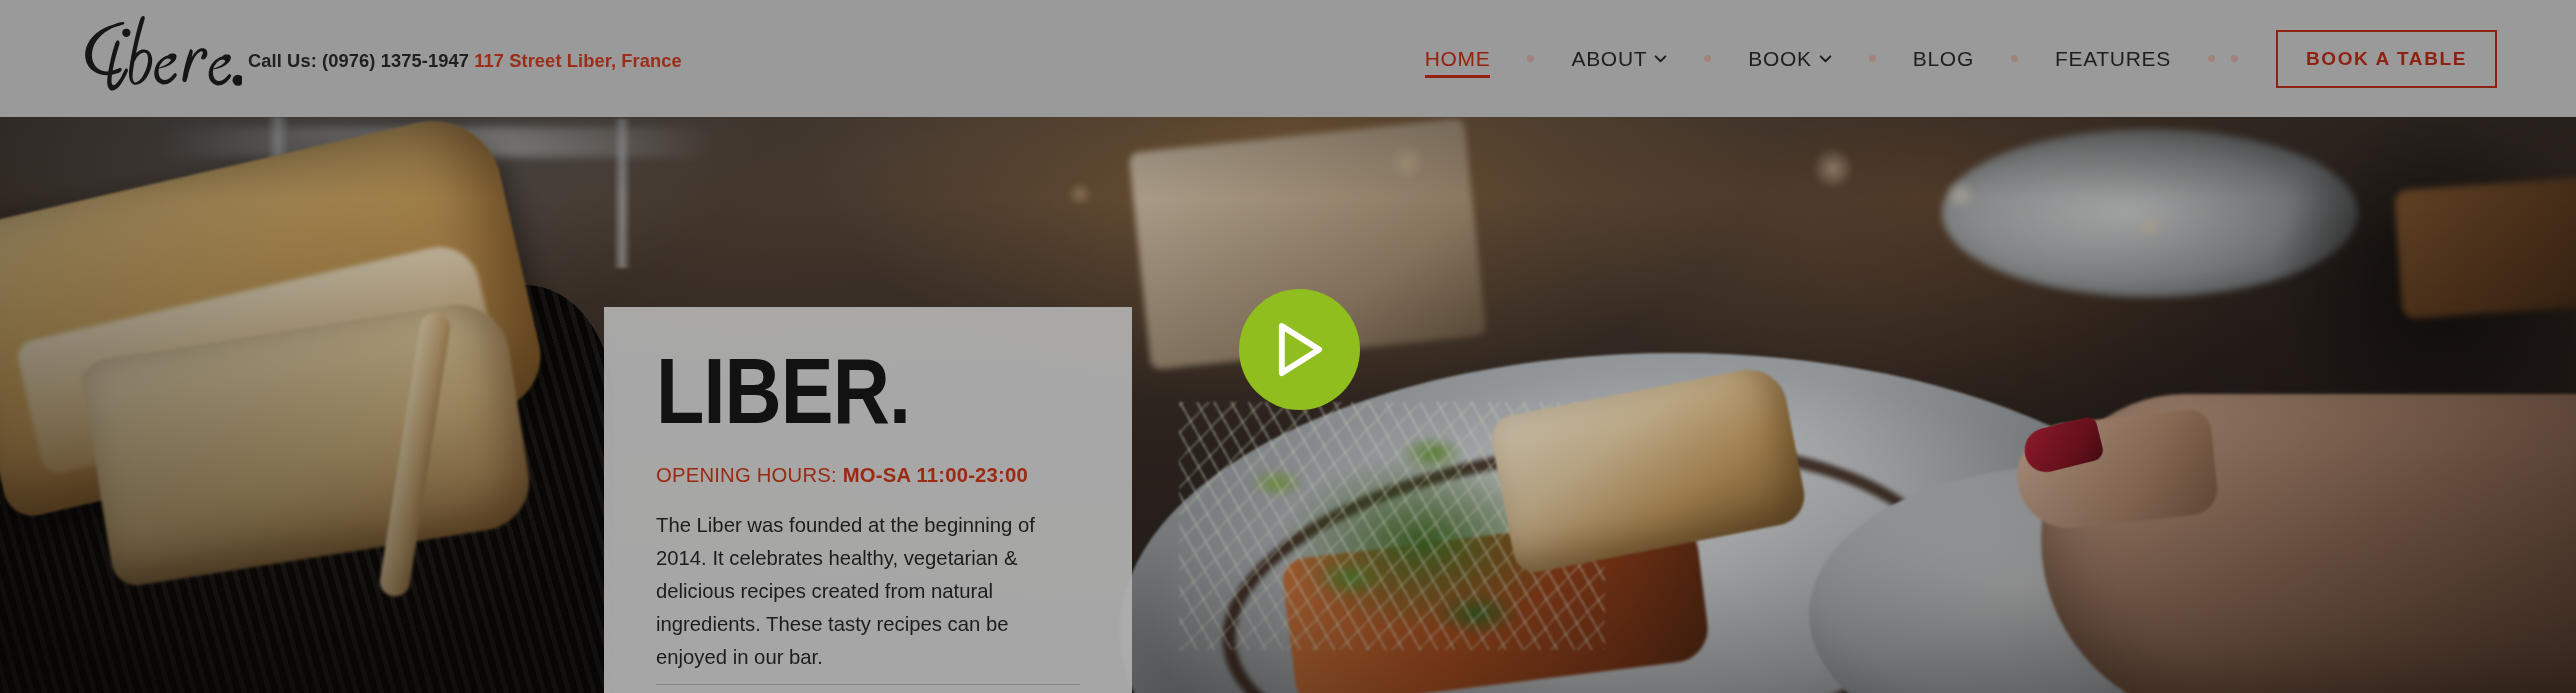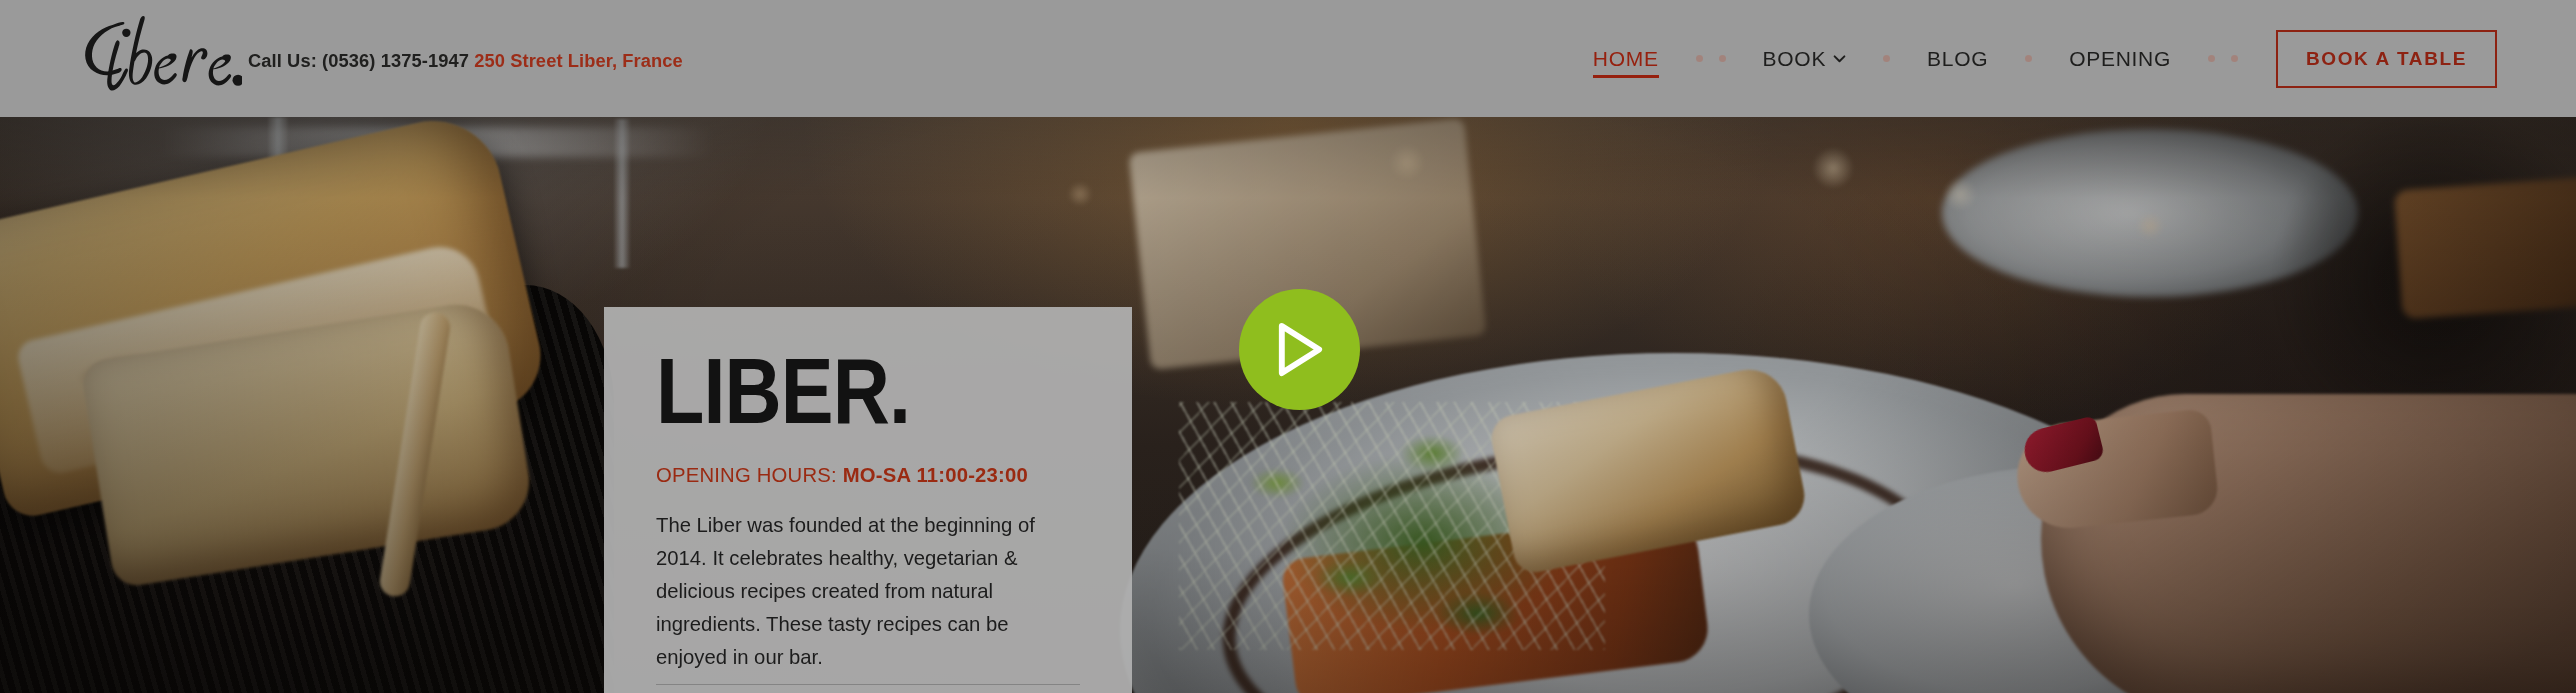--- a/index.html
+++ b/index.html
@@ -304,7 +304,7 @@
   </div>
 
   <div class="contact">
-    <span>Call Us: (0536) 1375-1947</span>
+    <span>Call Us: (0976) 1375-1947</span>
     <span class="addr">250 Street Liber, France</span>
   </div>
 

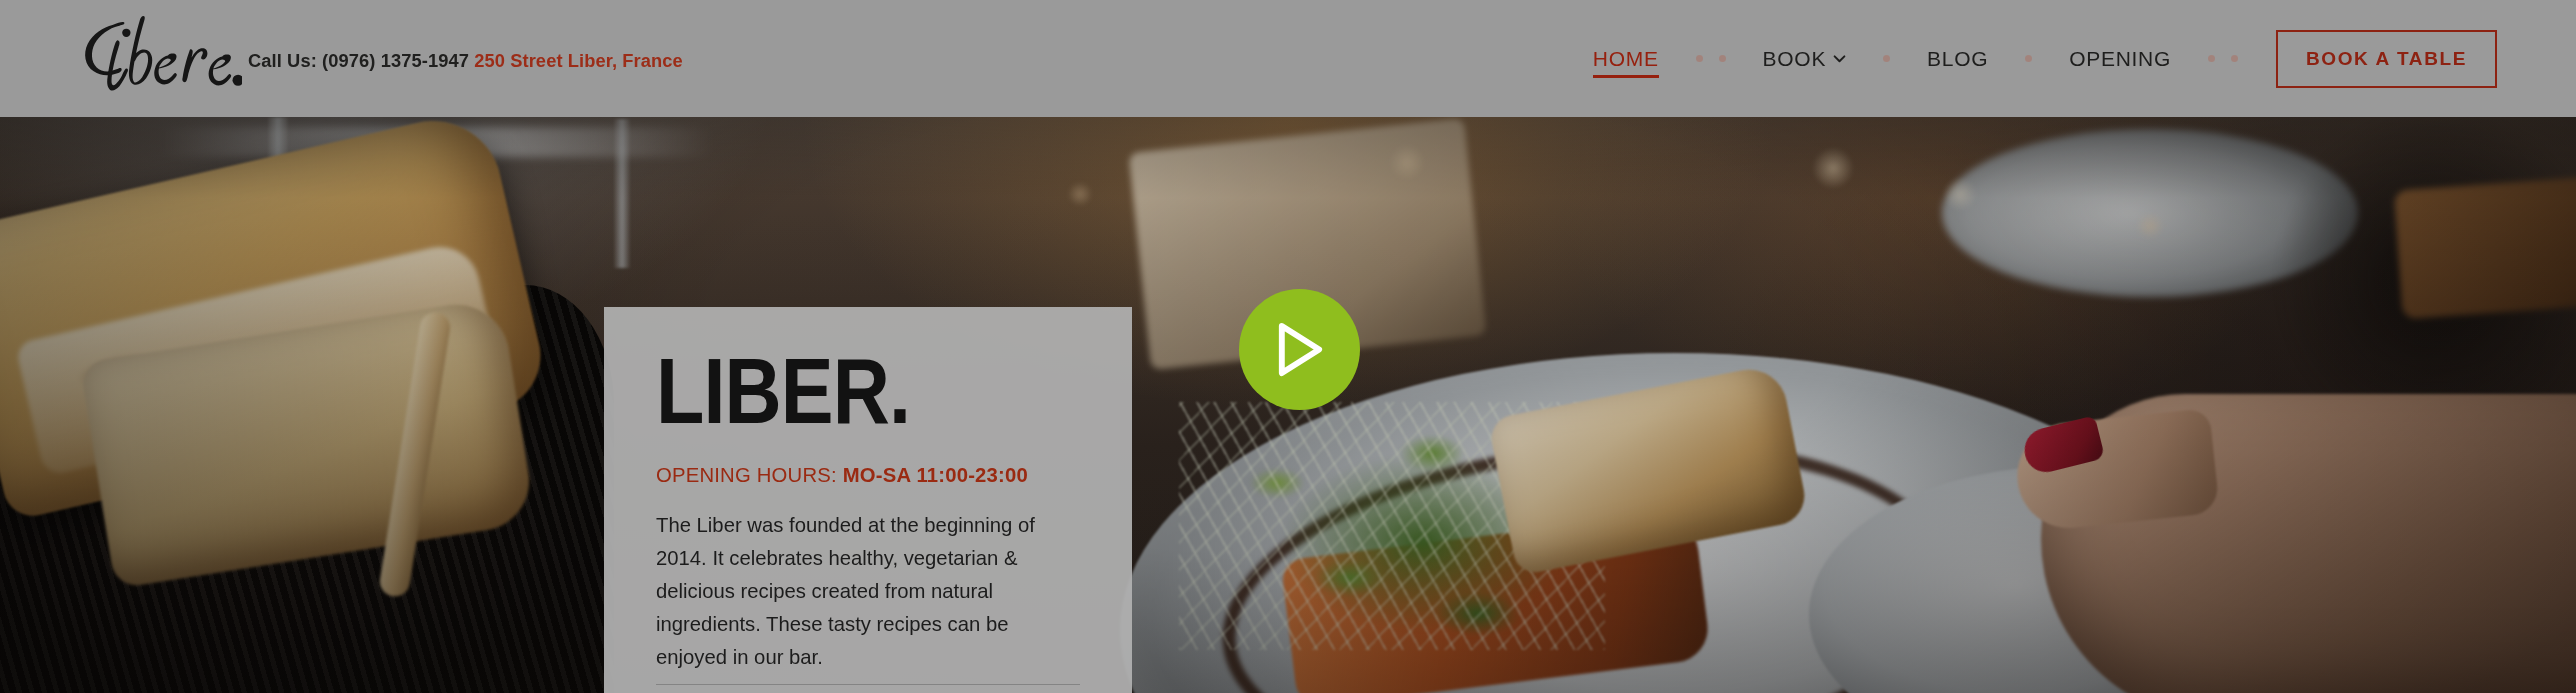--- a/index.html
+++ b/index.html
@@ -305,7 +305,7 @@
 
   <div class="contact">
     <span>Call Us: (0976) 1375-1947</span>
-    <span class="addr">250 Street Liber, France</span>
+    <span class="addr">117 Street Liber, France</span>
   </div>
 
   <nav class="nav">

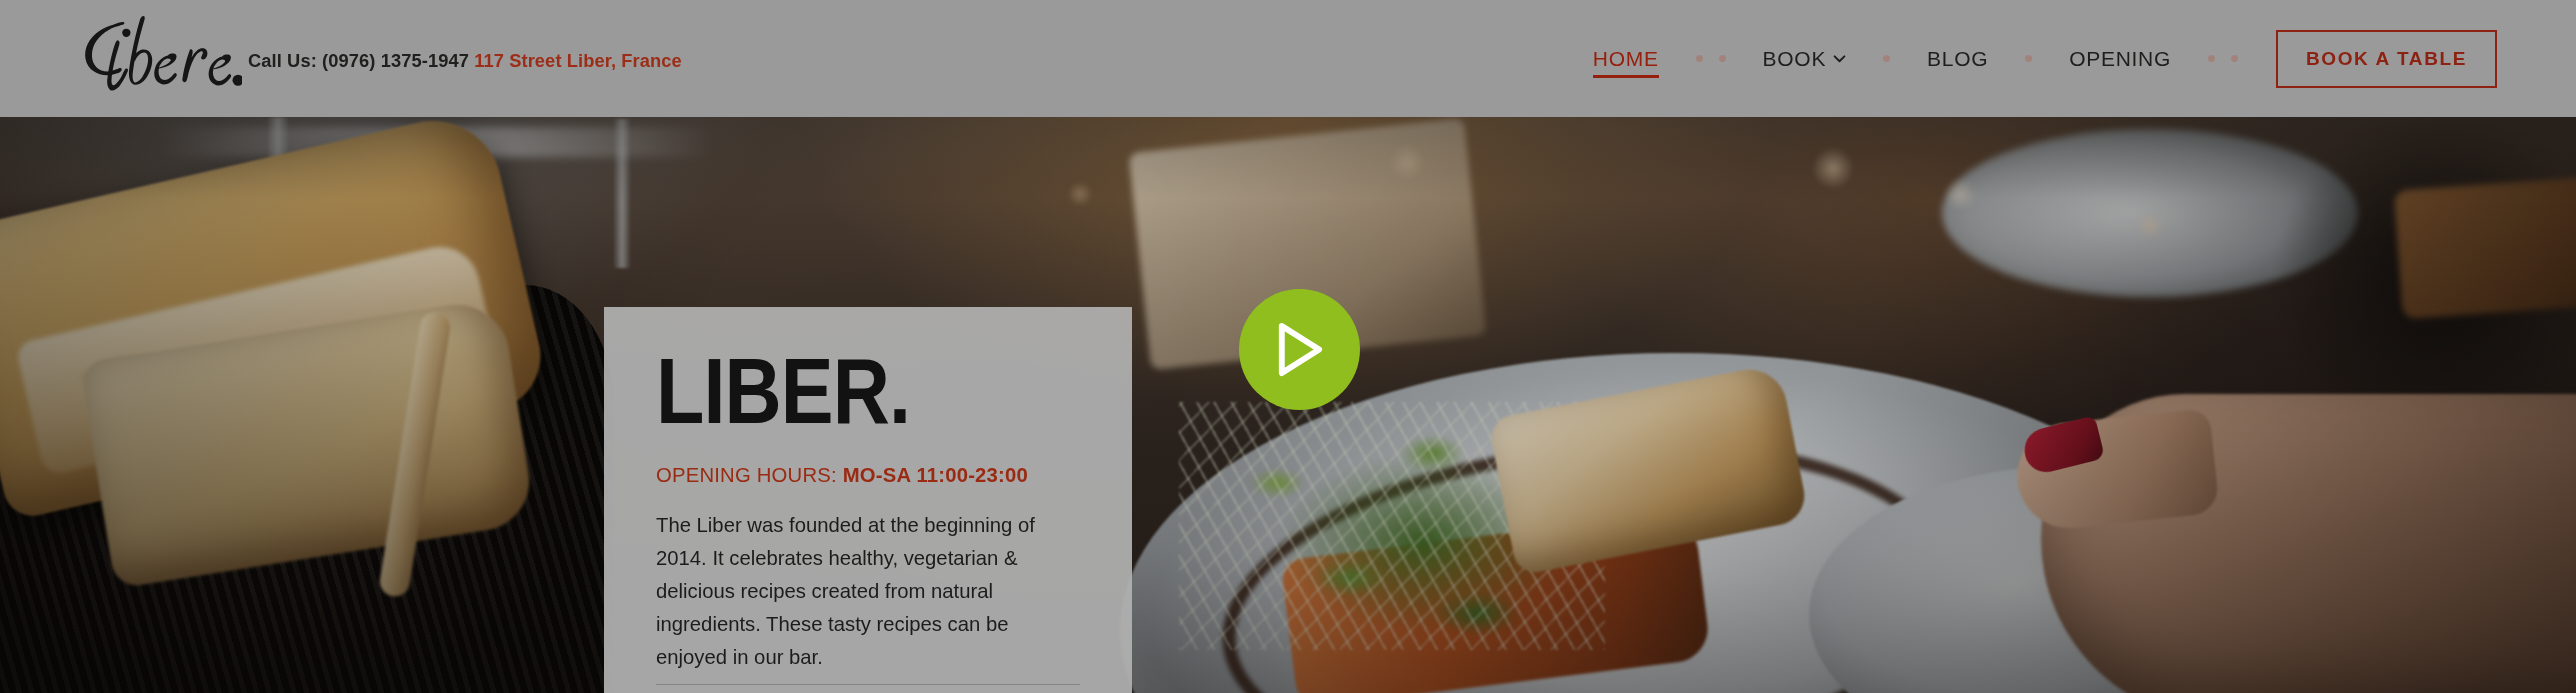--- a/index.html
+++ b/index.html
@@ -315,6 +315,14 @@
     </div>
     <span class="dot"></span>
 
+    <div class="nav-item">
+      <span>ABOUT</span>
+      <span class="chev">
+        <svg viewBox="0 0 12 12">
+            <path d="M1.5 4 L6 8.5 L10.5 4" stroke="#1e1e1d" stroke-width="1.8" fill="none" stroke-linecap="round" stroke-linejoin="round"></path>
+          </svg>
+      </span>
+    </div>
     <span class="dot"></span>
 
     <div class="nav-item">

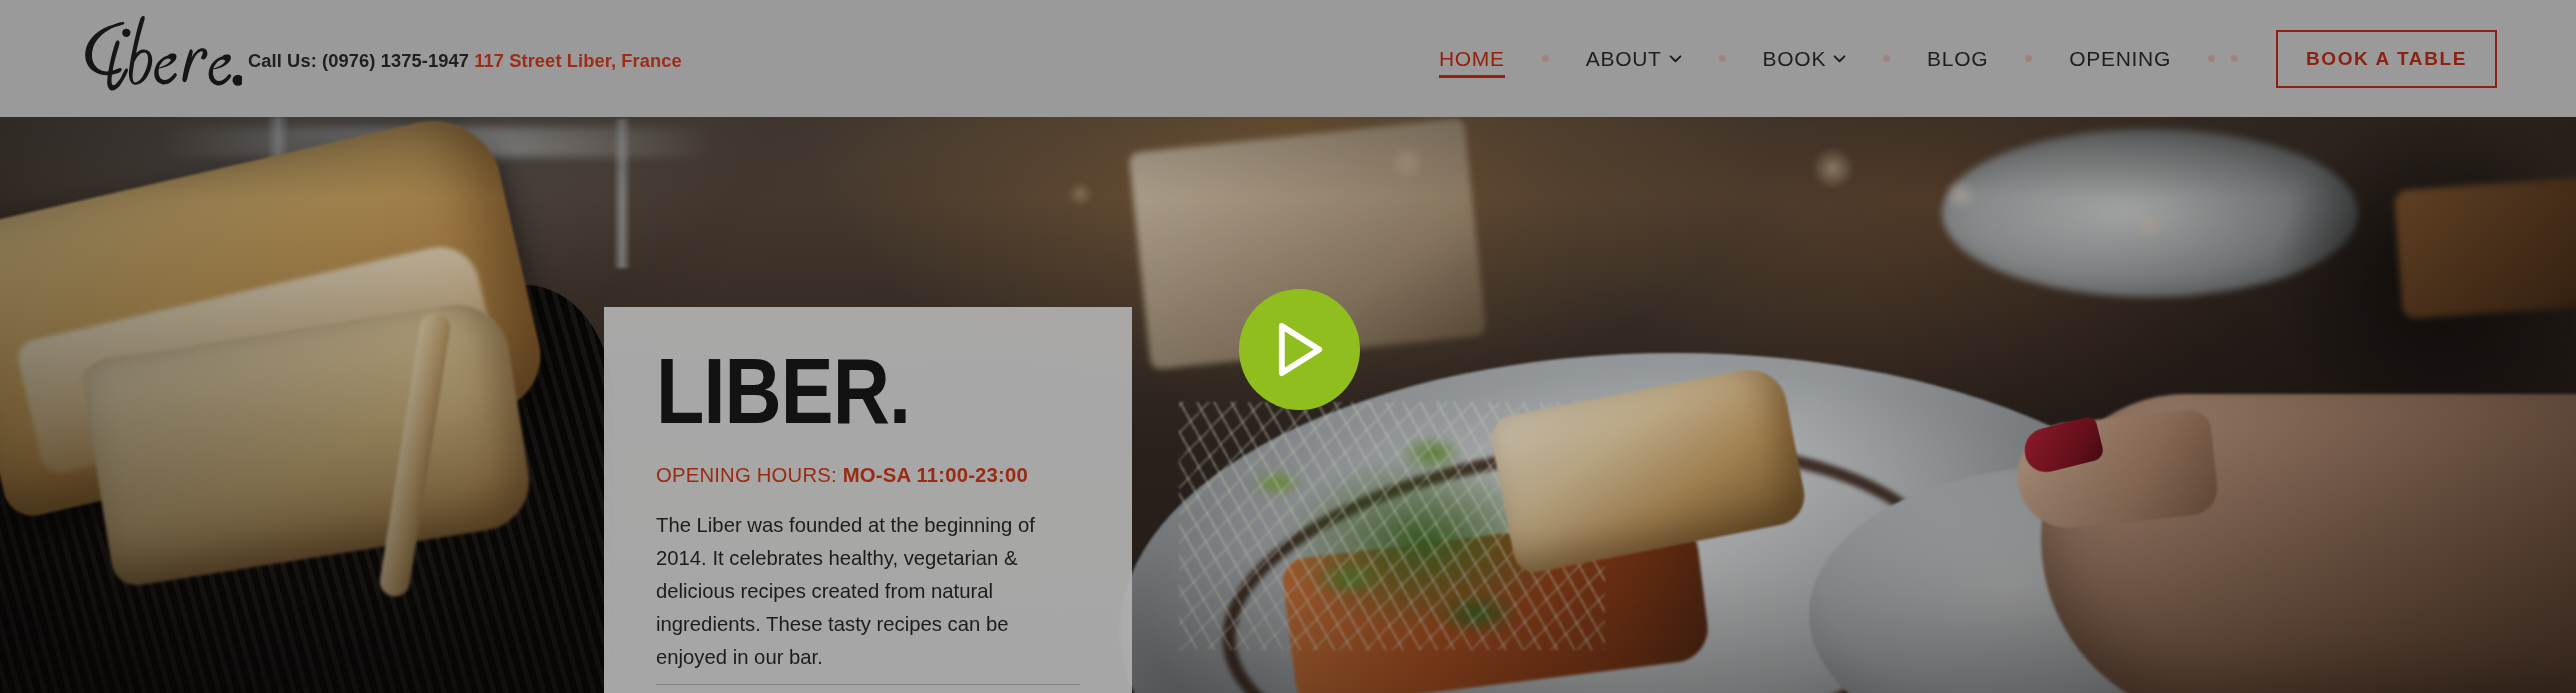--- a/index.html
+++ b/index.html
@@ -341,7 +341,7 @@
     <span class="dot"></span>
 
     <div class="nav-item">
-      <span>OPENING</span>
+      <span>FEATURES</span>
     </div>
     <span class="dot"></span>
 

